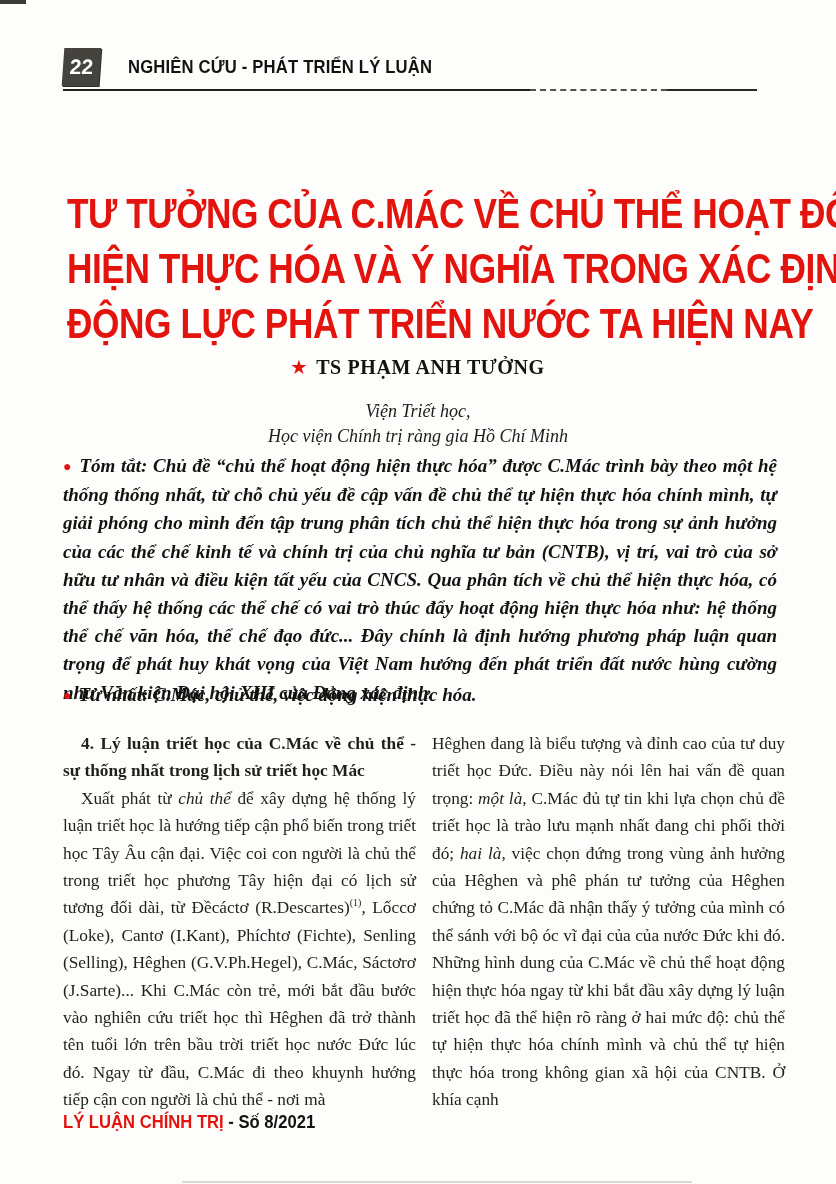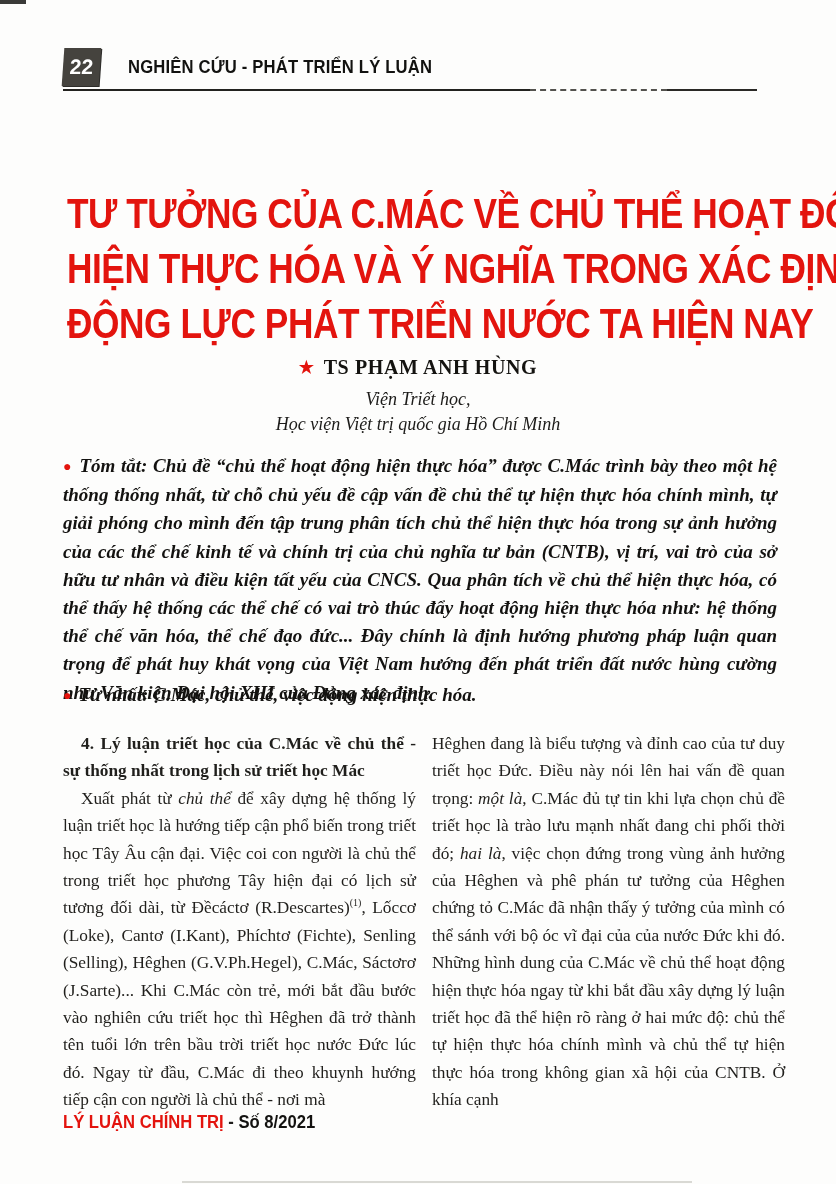--- a/index.html
+++ b/index.html
@@ -117,7 +117,7 @@
 
   <div class="author-block">
     <div class="author-name">
-      <span class="star">★</span><span>TS PHẠM ANH HÙNG</span>
+      <span class="star">★</span><span>TS PHẠM ANH TƯỞNG</span>
     </div>
     <div class="affiliation">
       <div>Viện Triết học,</div>

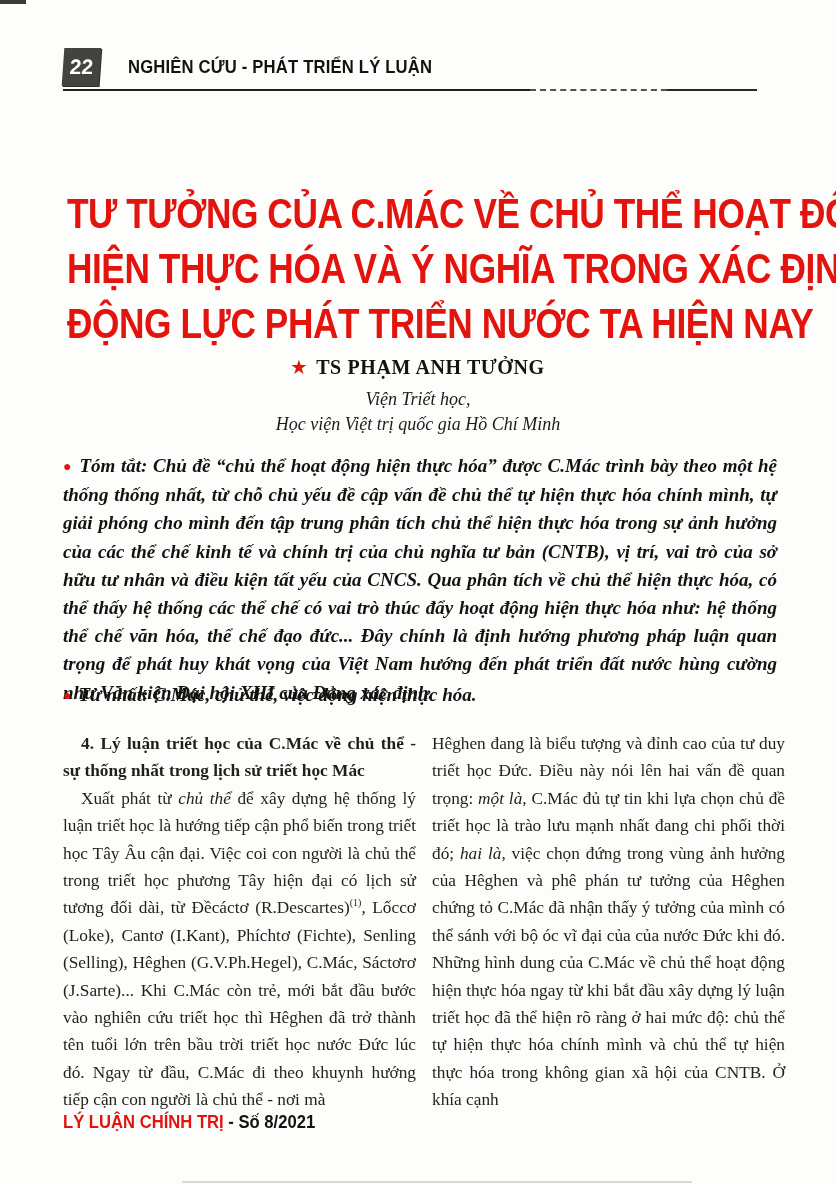--- a/index.html
+++ b/index.html
@@ -52,7 +52,7 @@
   .author-block{position:absolute;top:356px;left:0;width:836px;text-align:center;}
   .author-name{font-weight:bold;font-size:20px;letter-spacing:.6px;color:#141310;}
   .star{color:var(--accent-red);font-size:17px;margin-right:9px;vertical-align:1px;}
-  .affiliation{font-style:italic;font-size:18px;line-height:25px;margin-top:8px;color:#17161).4;}
+  .affiliation{font-style:italic;font-size:18px;line-height:25px;margin-top:20px;color:#17161).4;}
   .affiliation div{line-height:25px;}
 
   

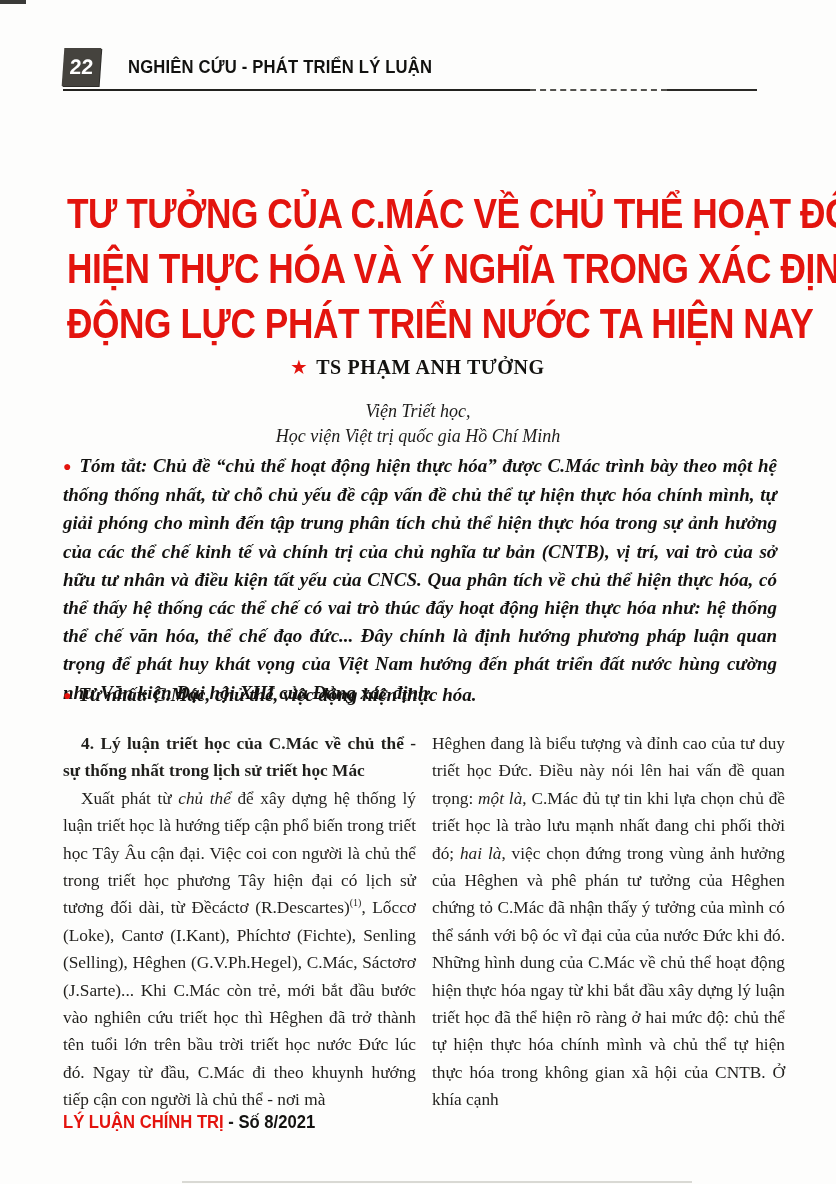--- a/index.html
+++ b/index.html
@@ -121,7 +121,7 @@
     </div>
     <div class="affiliation">
       <div>Viện Triết học,</div>
-      <div>Học viện Việt trị quốc gia Hồ Chí Minh</div>
+      <div>Học viện Chính trị ràng gia Hồ Chí Minh</div>
     </div>
   </div>
 

